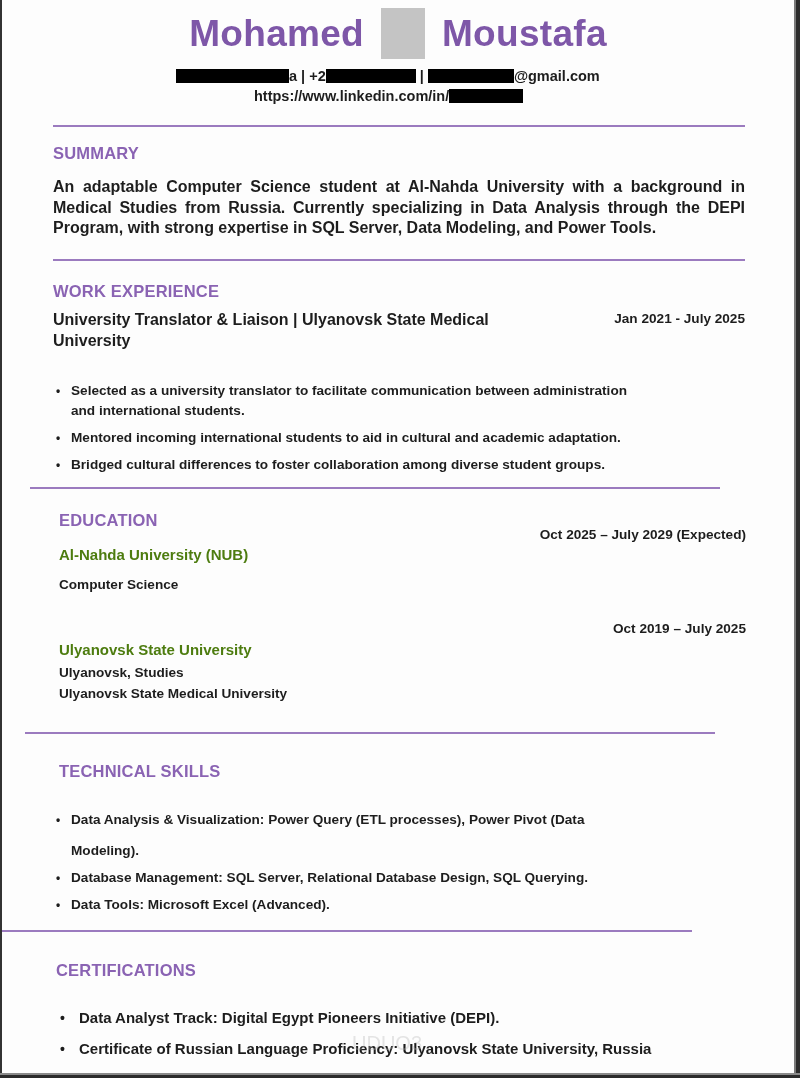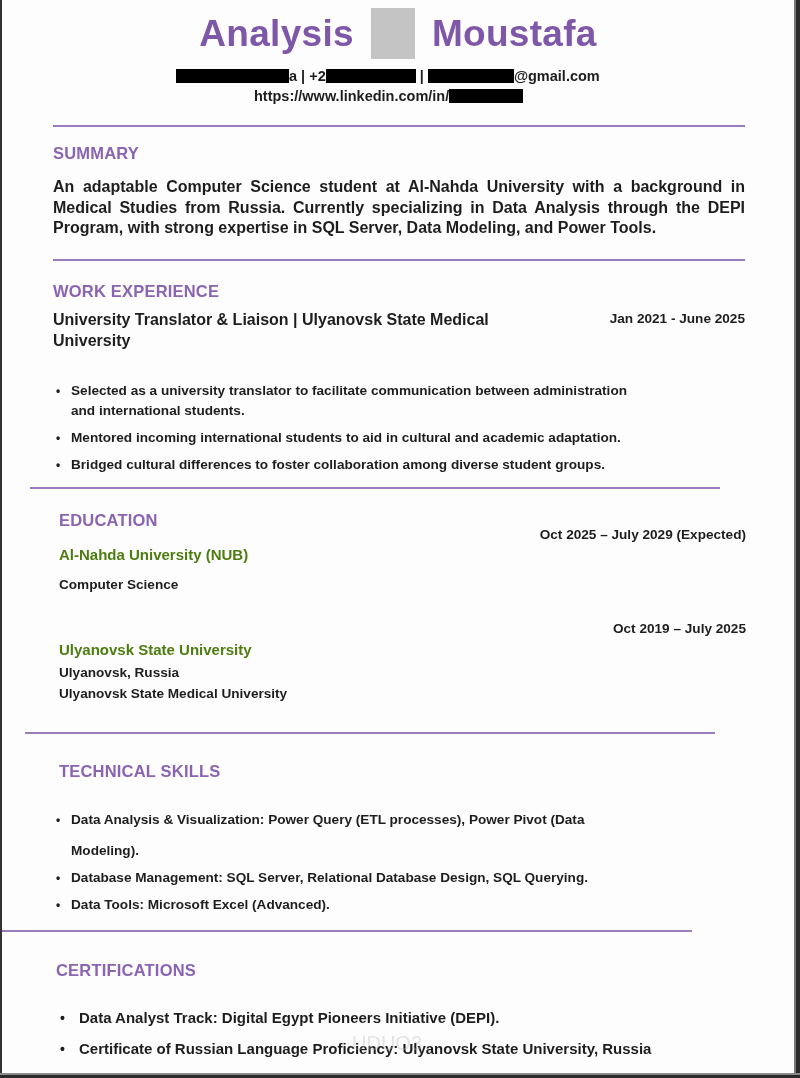--- a/index.html
+++ b/index.html
@@ -53,7 +53,7 @@
 <div class="page">
 
   <div class="name-row">
-    <span class="name">Analysis</span><span class="photo-placeholder"></span><span class="name">Moustafa</span>
+    <span class="name">Mohamed</span><span class="photo-placeholder"></span><span class="name">Moustafa</span>
   </div>
 
   <div class="abs contact" style="left:174px; top:68px;">

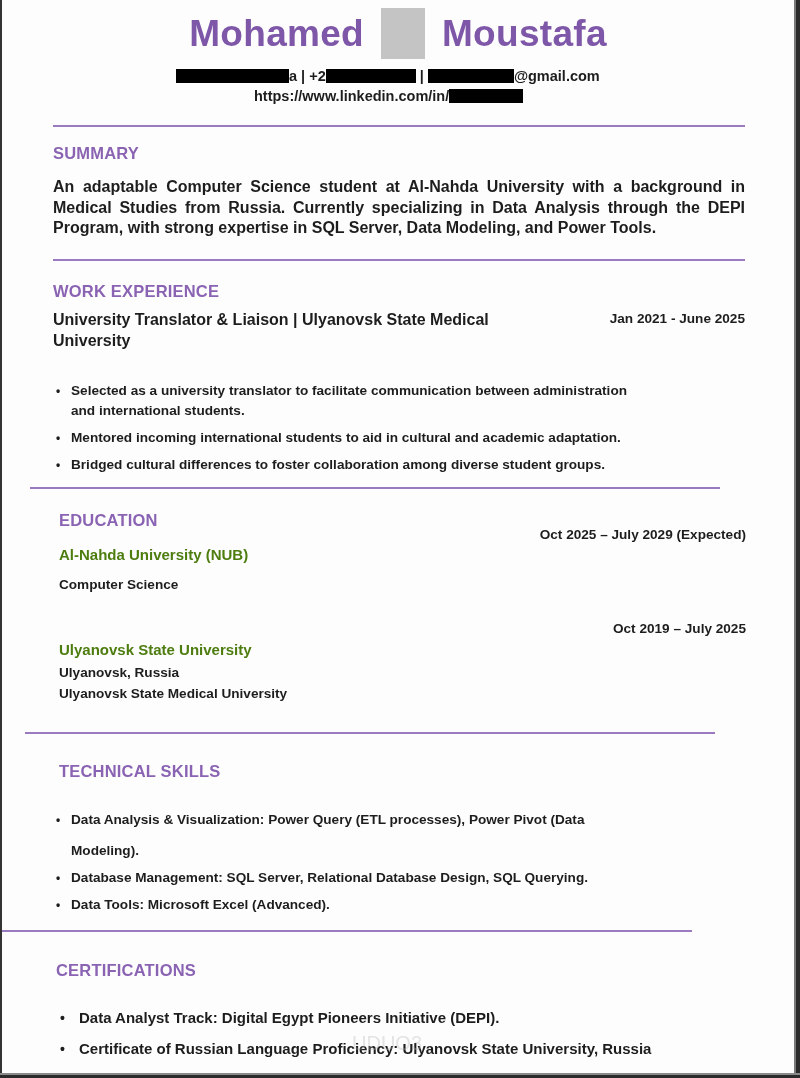--- a/index.html
+++ b/index.html
@@ -80,7 +80,7 @@
     <div>University Translator &amp; Liaison | Ulyanovsk State Medical</div>
     <div>University</div>
   </div>
-  <div class="abs date" style="right:49px; top:311px;">Jan 2021 - June 2025</div>
+  <div class="abs date" style="right:49px; top:311px;">Jan 2021 - July 2025</div>
 
   <ul class="abs bullets" style="left:51px; top:370px; line-height:20px;">
     <li>Selected as a university translator to facilitate communication between administration</li>

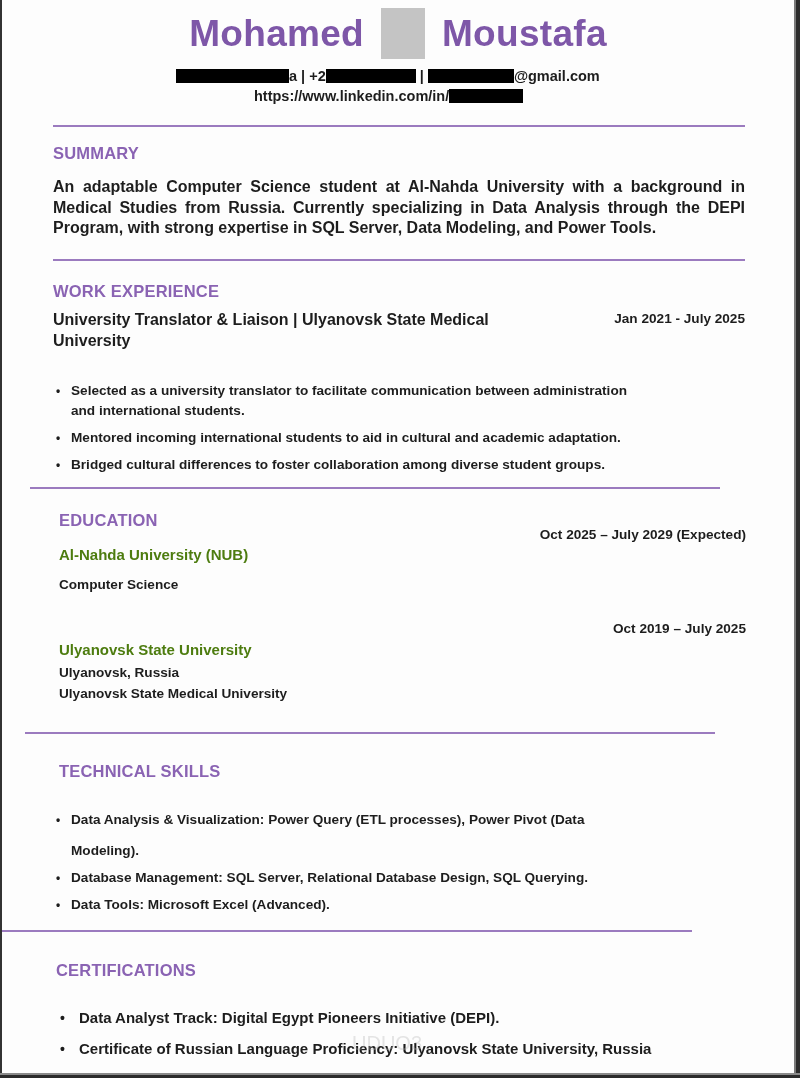--- a/index.html
+++ b/index.html
@@ -98,7 +98,7 @@
 
   <div class="abs date" style="right:48px; top:621px;">Oct 2019 – July 2025</div>
   <div class="abs edu-school" style="left:57px; top:641px;">Ulyanovsk State University</div>
-  <div class="abs edu-detail" style="left:57px; top:665px;">Ulyanovsk, Russia</div>
+  <div class="abs edu-detail" style="left:57px; top:665px;">Ulyanovsk, Studies</div>
   <div class="abs edu-detail" style="left:57px; top:686px;">Ulyanovsk State Medical University</div>
 
   <div class="rule" style="left:23px; top:732px; width:690px;"></div>

